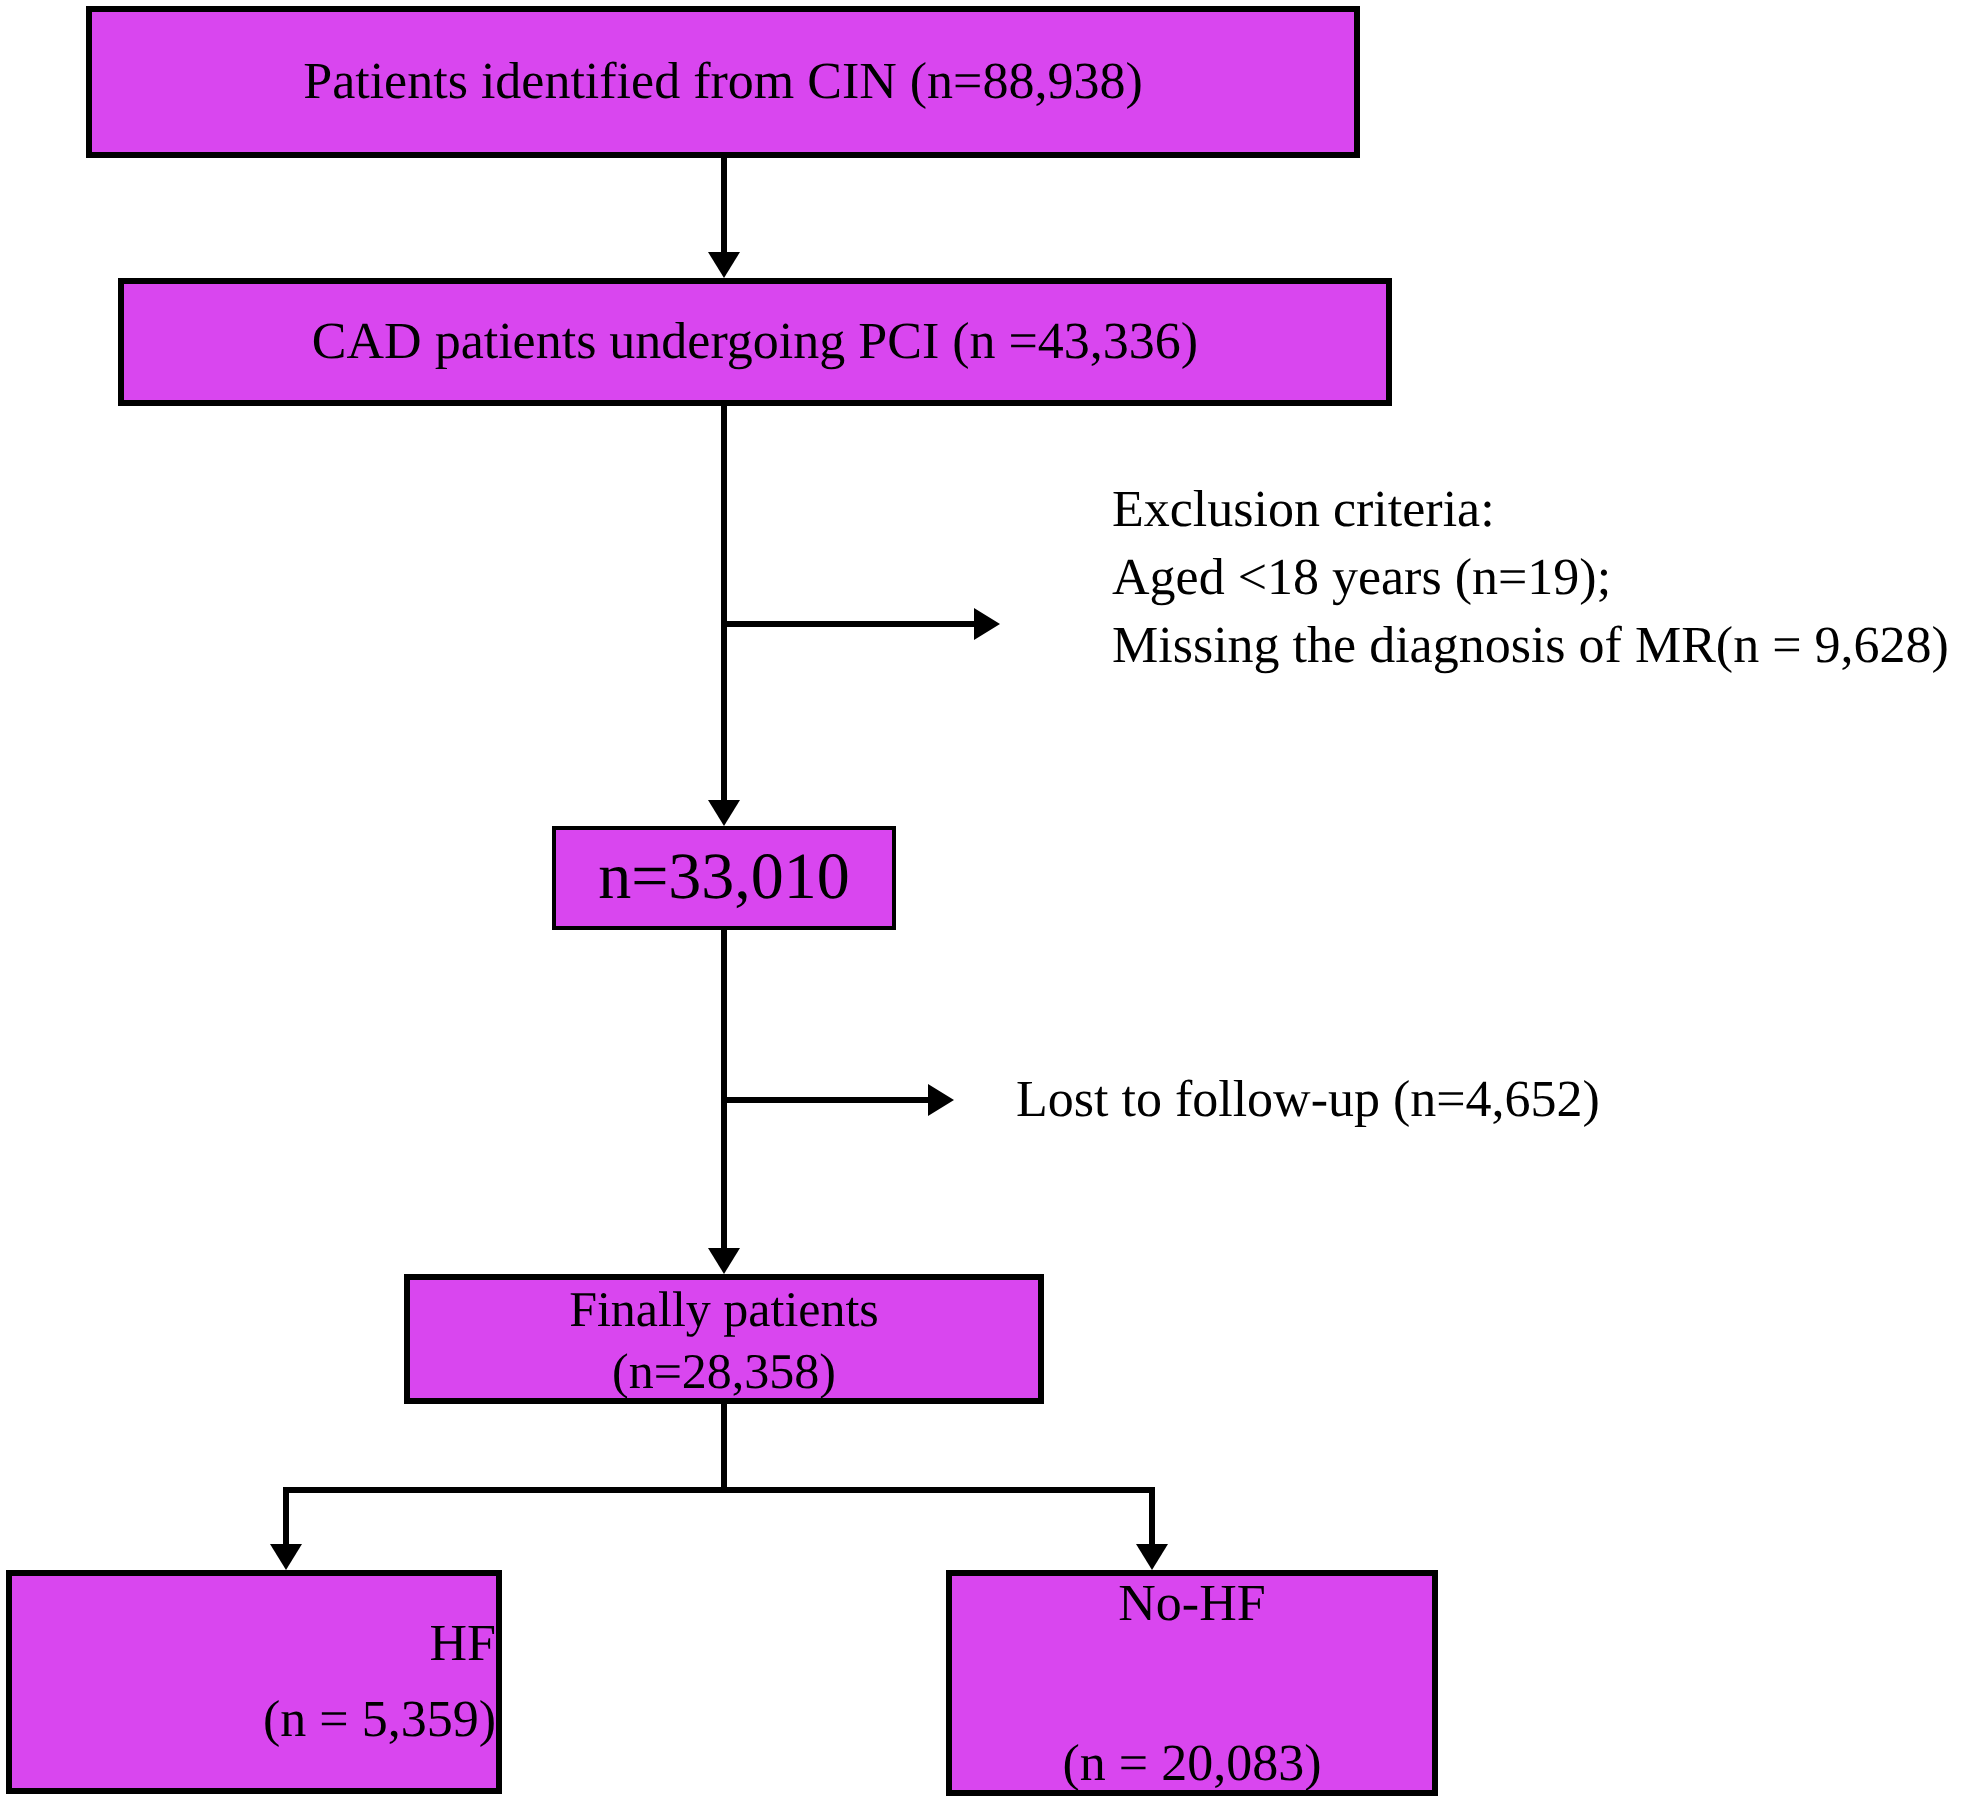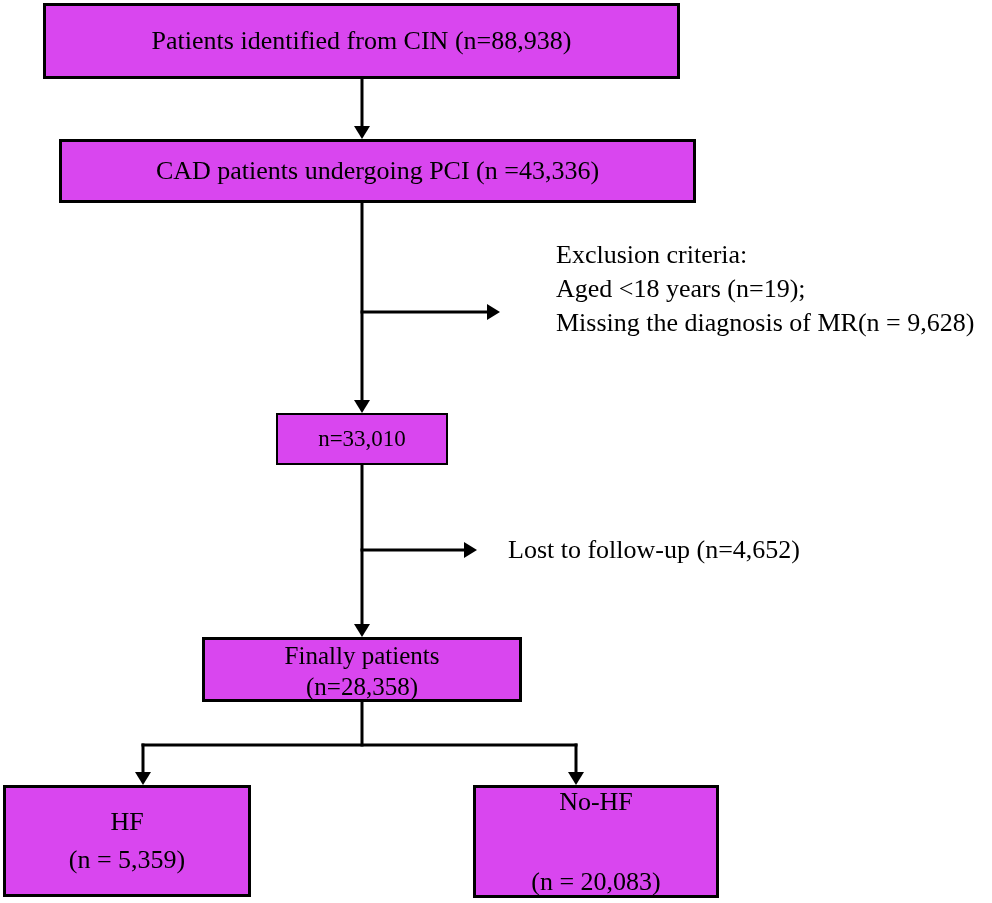--- a/index.html
+++ b/index.html
@@ -36,7 +36,7 @@
   }
   .node-identified   { left: 43px;  top: 3px;   width: 637px; height: 76px;  }
   .node-cad          { left: 43px;  top: 139px; width: 637px; height: 64px; margin-left: 16px;  }
-  .node-n33010       { left: 276px; top: 413px; width: 172px; height: 52px; border-width: 2px; font-size: 23px; }
+  .node-n33010       { left: 276px; top: 413px; width: 172px; height: 52px; border-width: 2px; font-size: 33px; }
   .node-final        { left: 202px; top: 637px; width: 320px; height: 65px; font-size: 25px; line-height: 31px; justify-content: space-between; }
   .node-hf           { left: 3px;   top: 785px; width: 248px; height: 112px; line-height: 38px; }
   .node-nohf         { left: 473px; top: 785px; width: 246px; height: 113px; line-height: 38px; gap: 42px; }

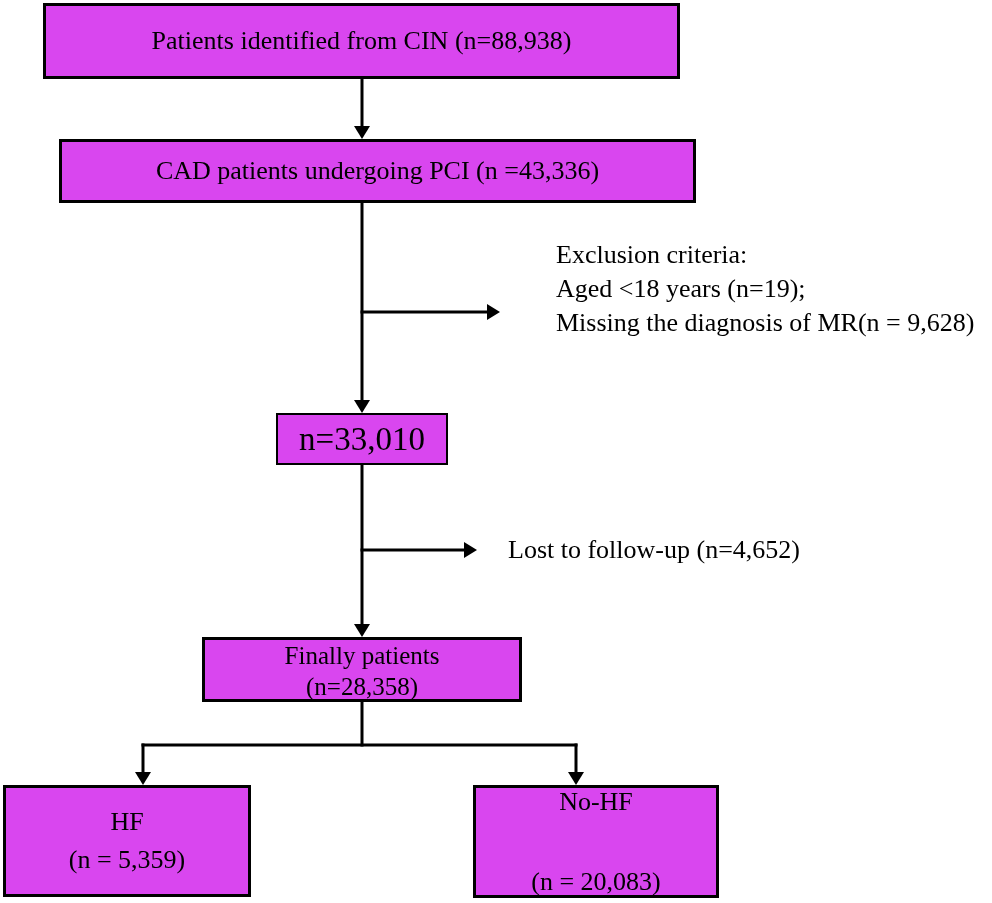--- a/index.html
+++ b/index.html
@@ -38,7 +38,7 @@
   .node-cad          { left: 43px;  top: 139px; width: 637px; height: 64px; margin-left: 16px;  }
   .node-n33010       { left: 276px; top: 413px; width: 172px; height: 52px; border-width: 2px; font-size: 33px; }
   .node-final        { left: 202px; top: 637px; width: 320px; height: 65px; font-size: 25px; line-height: 31px; justify-content: space-between; }
-  .node-hf           { left: 3px;   top: 785px; width: 248px; height: 112px; line-height: 38px; }
+  .node-hf           { left: 3px;   top: 785px; width: 248px; height: 112px; line-height: 38px; align-items: flex-end; }
   .node-nohf         { left: 473px; top: 785px; width: 246px; height: 113px; line-height: 38px; gap: 42px; }
   .annotation {
     position: absolute;

